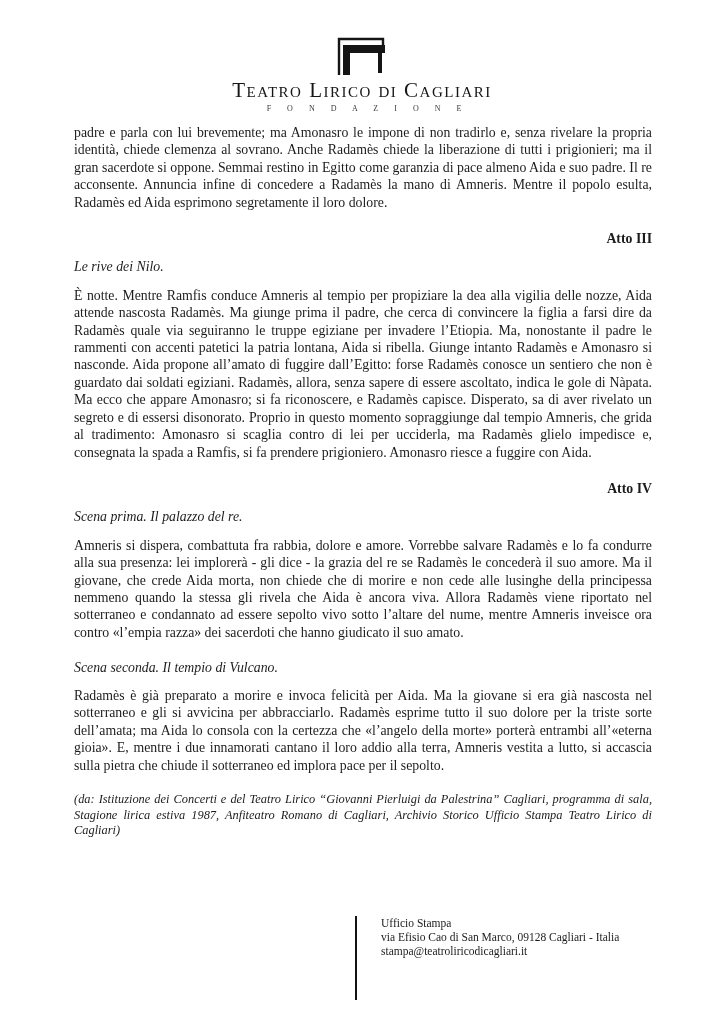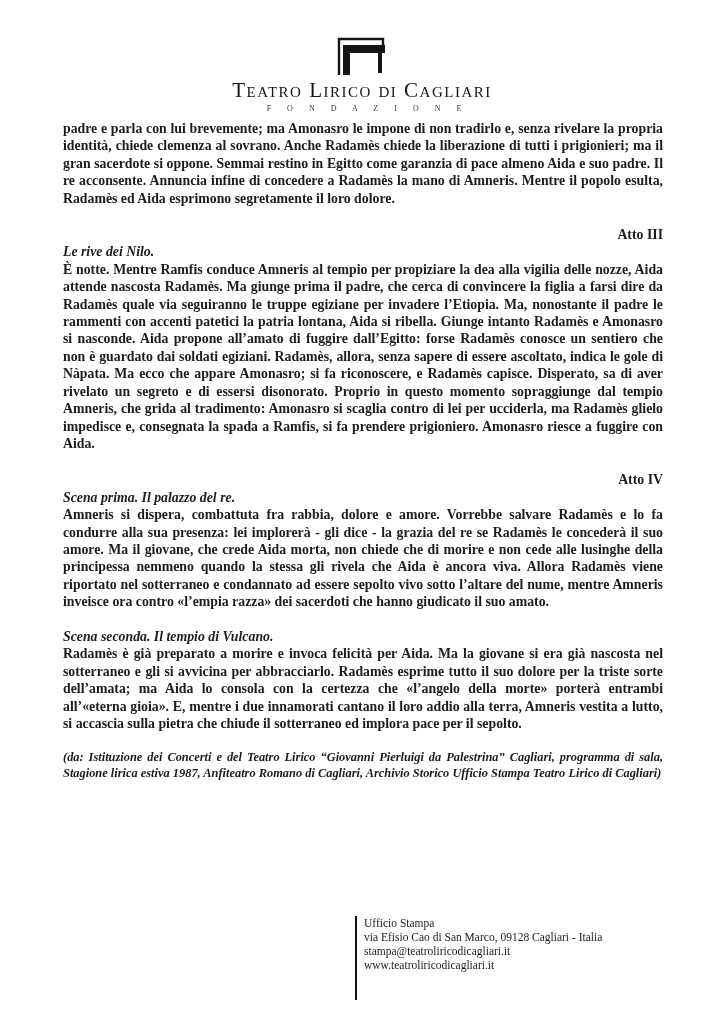--- a/index.html
+++ b/index.html
@@ -45,9 +45,8 @@
     hyphens: none;
   }
   .content p, .content h3, .content .scene {
-    margin: 0;
+    margin: 11px;
     padding: 0;
-    font-weight: bold;
   }
   .section-heading {
     font-size: 13.8px;

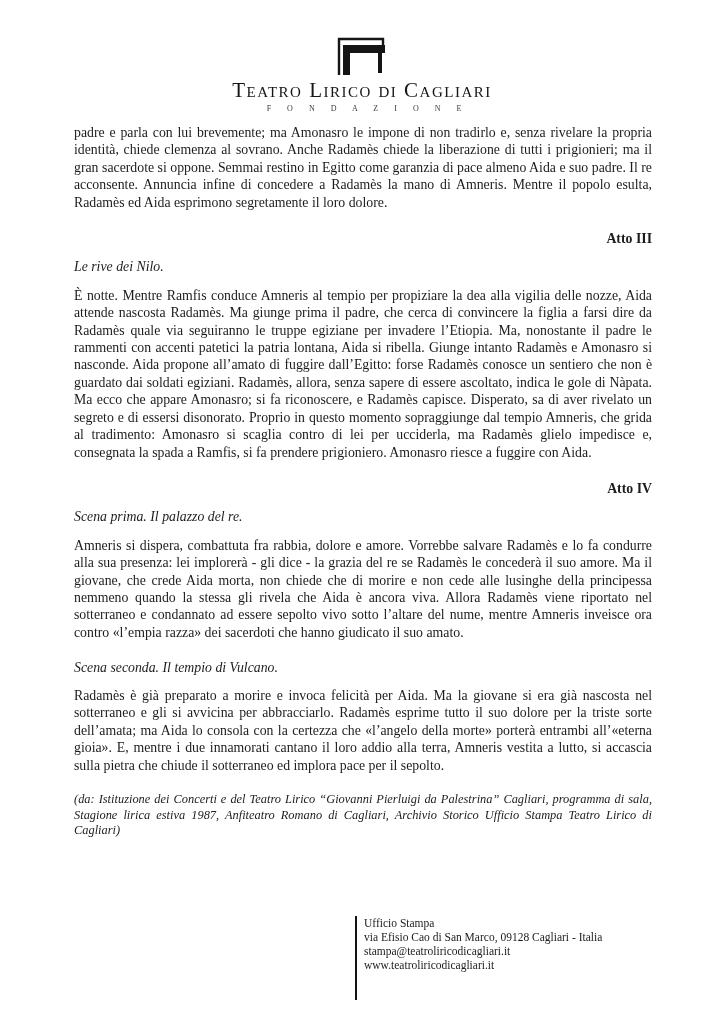--- a/index.html
+++ b/index.html
@@ -72,7 +72,7 @@
     top: 916px;
     height: 84px;
     border-left: 2px solid #141414;
-    padding-left: 7px;
+    padding-left: 24px;
     font-size: 11.5px;
     line-height: 14px;
     color: #1c1c1c;

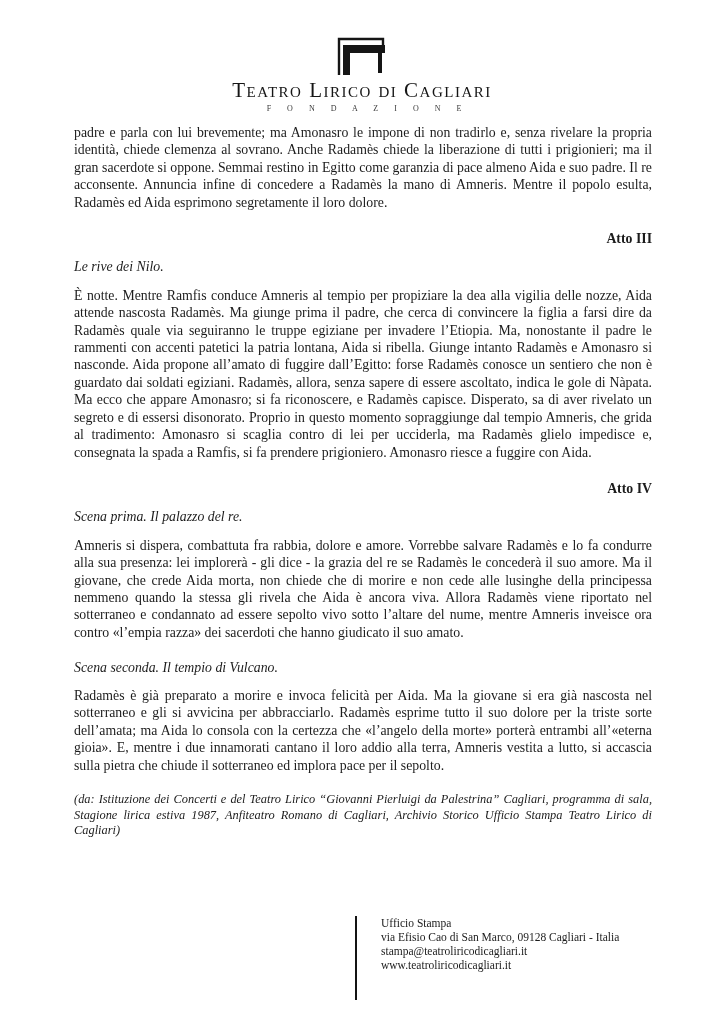--- a/index.html
+++ b/index.html
@@ -119,7 +119,6 @@
     <div class="footer-line">Ufficio Stampa</div>
     <div class="footer-line">via Efisio Cao di San Marco, 09128 Cagliari - Italia</div>
     <div class="footer-line">stampa@teatroliricodicagliari.it</div>
-    <div class="footer-line">www.teatroliricodicagliari.it</div>
   </footer>
 
 </div>

